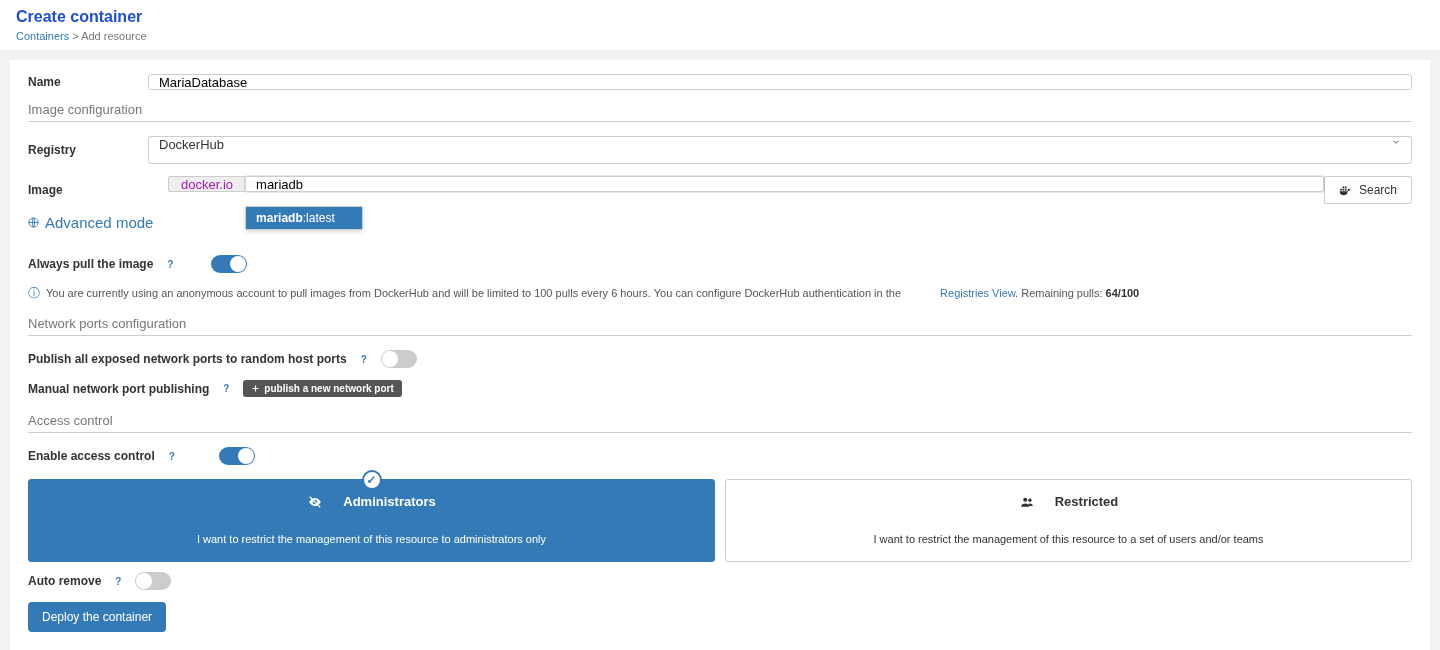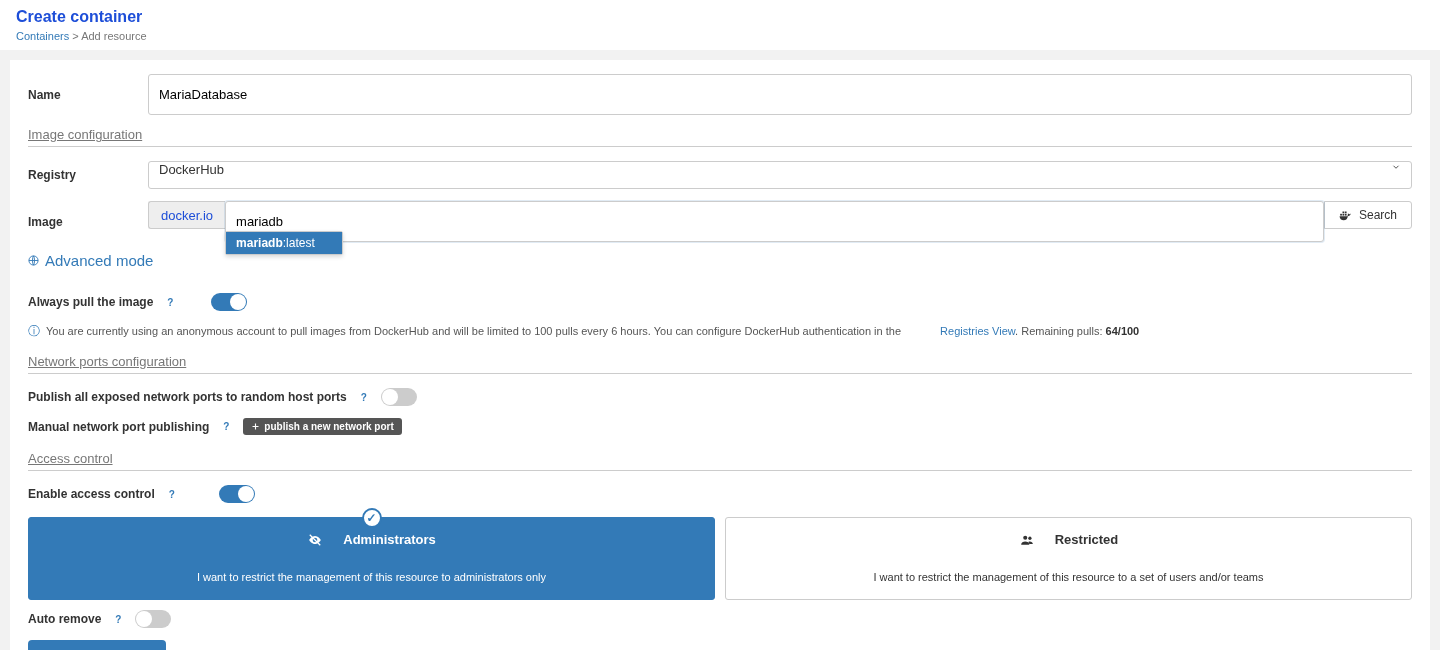--- a/index.html
+++ b/index.html
@@ -18,7 +18,7 @@
 .form-row { display: flex; align-items: center; margin-bottom: 12px; position: relative; }
 .form-label { width: 120px; font-size: 12px; font-weight: 600; color: #333; }
 .form-field { flex: 1; }
-input[type=text] { width: 100%; height: 41px; border: 1px solid #ccc; border-radius: 3px; padding: 0 10px; font-size: 13px; outline: none; }
+input[type=text] { width: 100%; height: 16px; border: 1px solid #ccc; border-radius: 3px; padding: 0 10px; font-size: 13px; outline: none; }
 .section-head { font-size: 13px; color: #777; border-bottom: 1px solid #ccc; padding-bottom: 4px; margin: 10px 0 14px; text-decoration: underline; }
 .registry-select { flex: 1; height: 28px; border: 1px solid #ccc; border-radius: 3px; padding: 0 10px; display: flex; justify-content: space-between; background: #fff; }
 .image-row { display: flex; align-items: stretch; gap: 0; position: relative; }

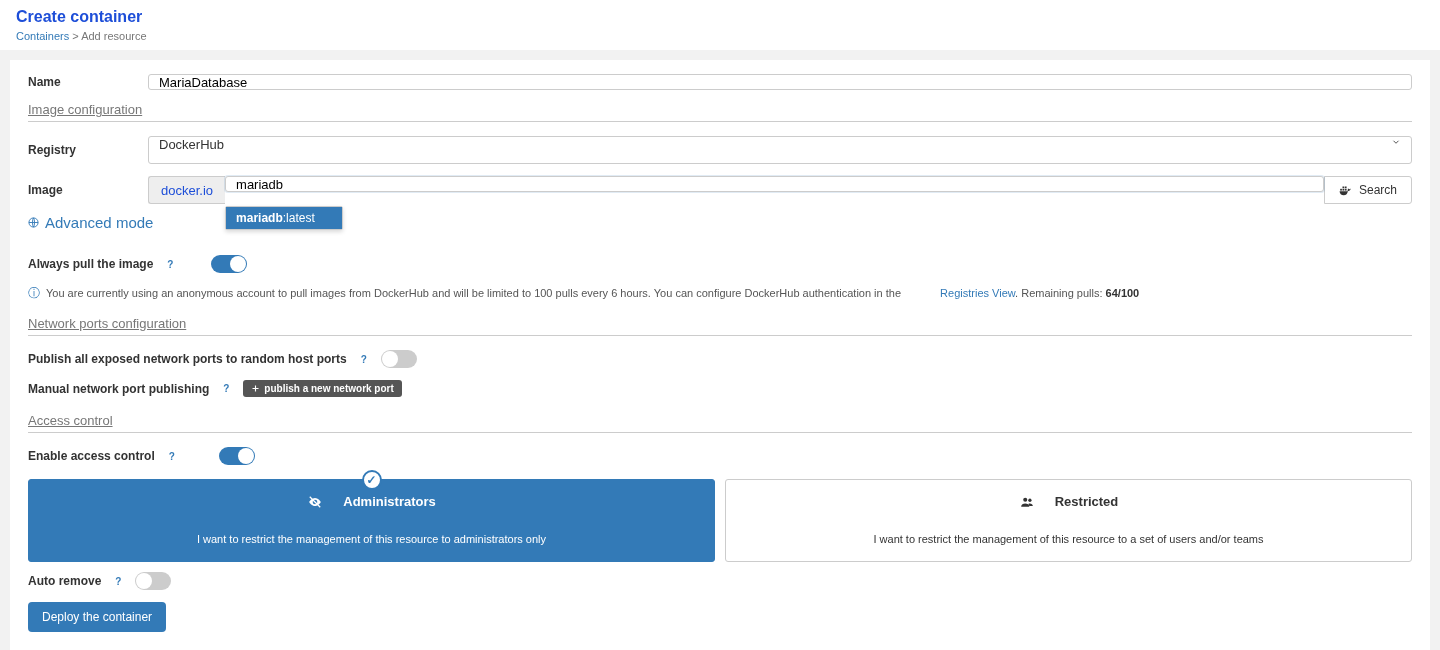--- a/index.html
+++ b/index.html
@@ -19,7 +19,7 @@
 .form-label { width: 120px; font-size: 12px; font-weight: 600; color: #333; }
 .form-field { flex: 1; }
 input[type=text] { width: 100%; height: 16px; border: 1px solid #ccc; border-radius: 3px; padding: 0 10px; font-size: 13px; outline: none; }
-.section-head { font-size: 13px; color: #777; border-bottom: 1px solid #ccc; padding-bottom: 4px; margin: 10px 0 14px; text-decoration: underline; }
+.section-head { font-size: 13px; color: #777; border-bottom: 1px solid #ccc; padding-bottom: 4px; margin: 10px 0 14px; }
 .registry-select { flex: 1; height: 28px; border: 1px solid #ccc; border-radius: 3px; padding: 0 10px; display: flex; justify-content: space-between; background: #fff; }
 .image-row { display: flex; align-items: stretch; gap: 0; position: relative; }
 .image-prefix { background: #eee; border: 1px solid #ccc; border-right: none; border-radius: 3px 0 0 3px; padding: 0 12px; display: flex; align-items: center; color: #1d4ed8; font-size: 13px; height: 28px; }

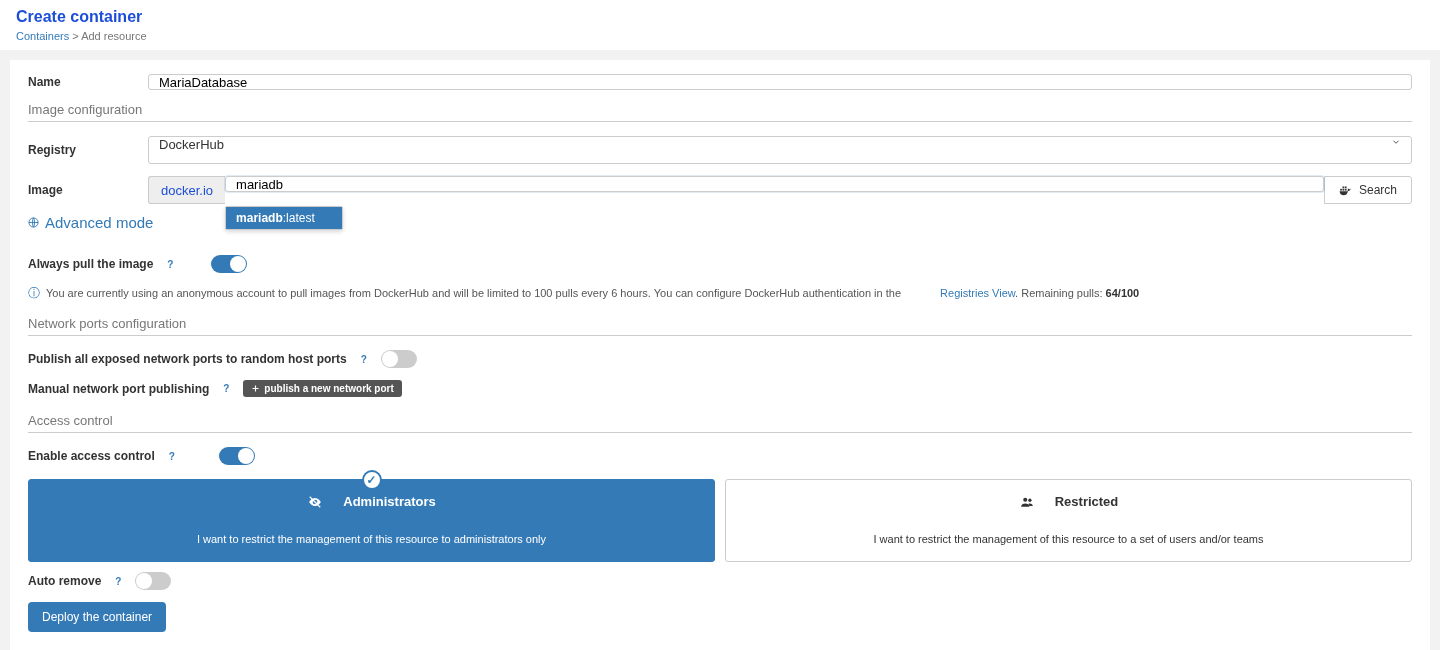--- a/index.html
+++ b/index.html
@@ -22,7 +22,7 @@
 .section-head { font-size: 13px; color: #777; border-bottom: 1px solid #ccc; padding-bottom: 4px; margin: 10px 0 14px; }
 .registry-select { flex: 1; height: 28px; border: 1px solid #ccc; border-radius: 3px; padding: 0 10px; display: flex; justify-content: space-between; background: #fff; }
 .image-row { display: flex; align-items: stretch; gap: 0; position: relative; }
-.image-prefix { background: #eee; border: 1px solid #ccc; border-right: none; border-radius: 3px 0 0 3px; padding: 0 12px; display: flex; align-items: center; color: #1d4ed8; font-size: 13px; height: 28px; }
+.image-prefix { background: #eee; border: 1px solid #ccc; border-right: none; border-radius: 3px 0 0 3px; padding: 0 12px; display: flex; align-items: center; color: #a21caf; font-size: 13px; height: 16px; margin-left: 20px; }
 .image-input-wrap { flex: 1; position: relative; }
 .image-input { border-radius: 0; border-right: none; border-color: #337ab7; box-shadow: 0 0 0 1px rgba(51,122,183,0.15); }
 .image-search-btn { background: #fff; border: 1px solid #ccc; border-radius: 0 3px 3px 0; padding: 0 14px; display: flex; align-items: center; gap: 6px; cursor: pointer; font-size: 12px; color: #333; height: 28px; }

